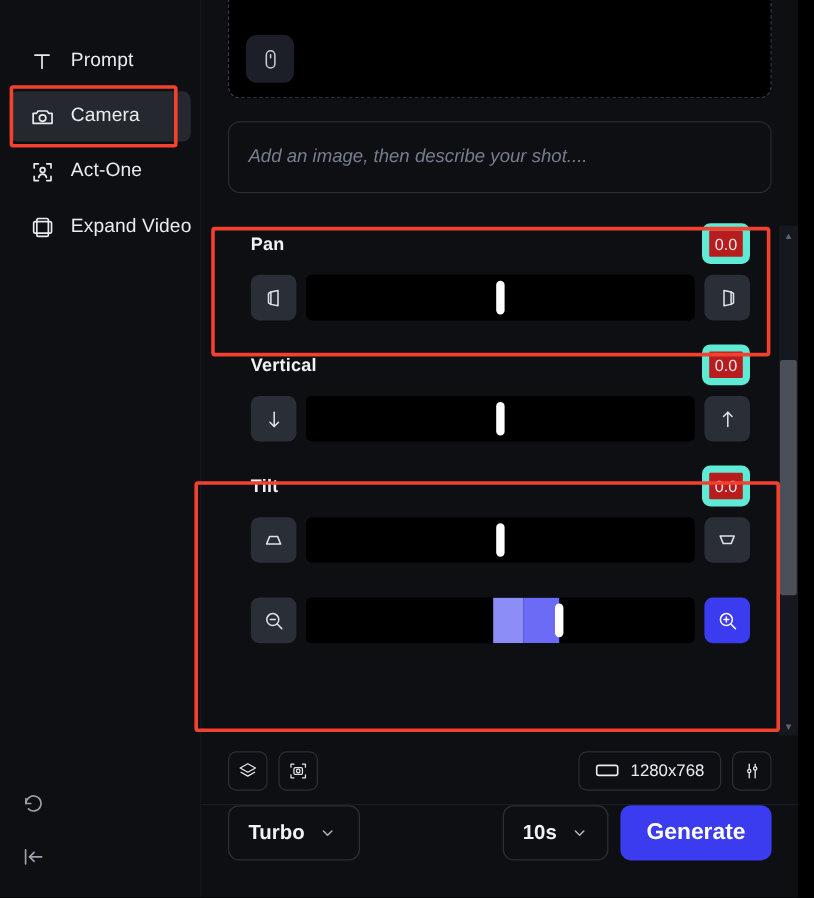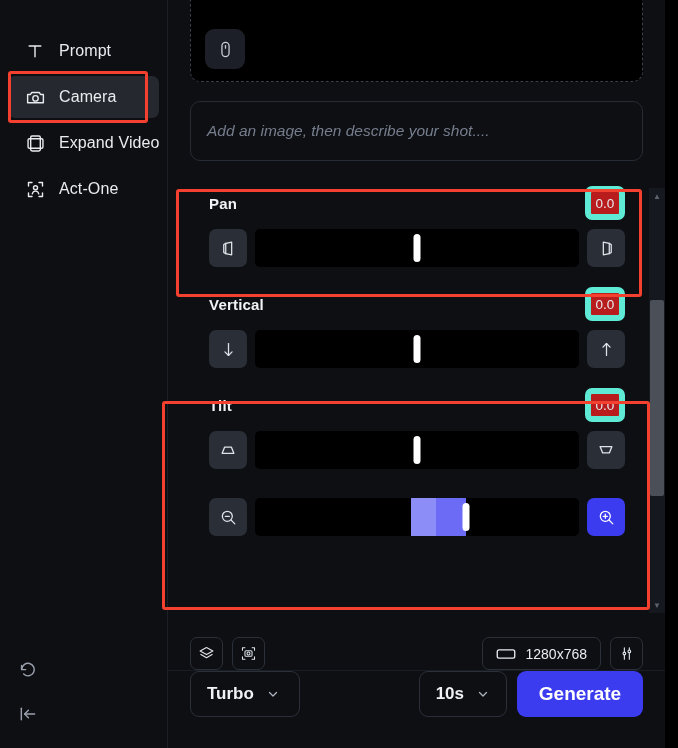--- a/index.html
+++ b/index.html
@@ -335,16 +335,6 @@
 
       <div class="nav-item">
         <span class="nav-icon">
-          <svg width="21" height="21" viewBox="0 0 24 24" fill="none" stroke="currentColor" stroke-width="1.6" stroke-linejoin="round">
-            <rect x="6.5" y="3.5" width="11" height="17" rx="1.6"></rect>
-            <rect x="3.5" y="6.5" width="17" height="11" rx="1.6"></rect>
-          </svg>
-        </span>
-        <span class="nav-label">Expand Video</span>
-      </div>
-
-      <div class="nav-item">
-        <span class="nav-icon">
           <svg width="21" height="21" viewBox="0 0 24 24" fill="none" stroke="currentColor" stroke-width="1.6" stroke-linecap="round" stroke-linejoin="round">
             <path d="M4 8V4h4M20 8V4h-4M4 16v4h4M20 16v4h-4"></path>
             <circle cx="12" cy="10" r="2.3"></circle>
@@ -352,6 +342,16 @@
           </svg>
         </span>
         <span class="nav-label">Act-One</span>
+      </div>
+
+      <div class="nav-item">
+        <span class="nav-icon">
+          <svg width="21" height="21" viewBox="0 0 24 24" fill="none" stroke="currentColor" stroke-width="1.6" stroke-linejoin="round">
+            <rect x="6.5" y="3.5" width="11" height="17" rx="1.6"></rect>
+            <rect x="3.5" y="6.5" width="17" height="11" rx="1.6"></rect>
+          </svg>
+        </span>
+        <span class="nav-label">Expand Video</span>
       </div>
 
     </div>

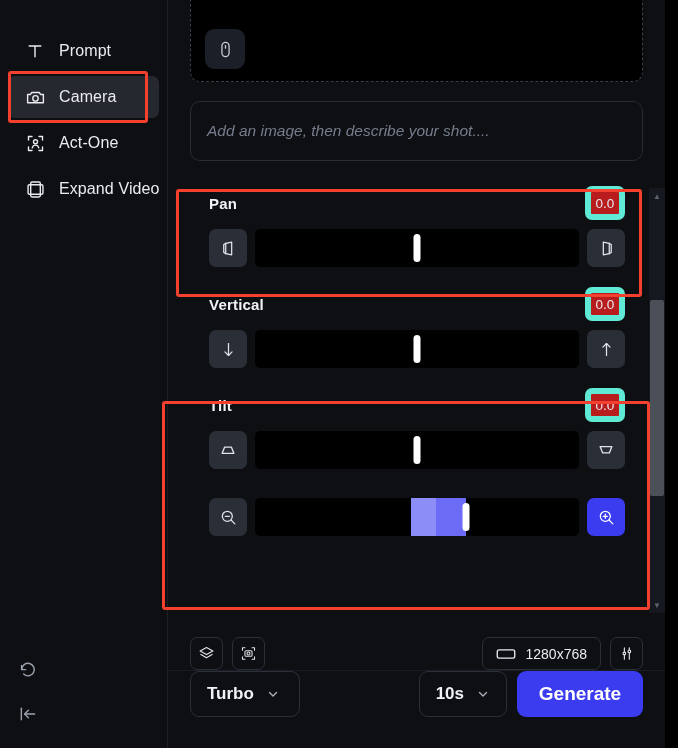--- a/index.html
+++ b/index.html
@@ -193,7 +193,7 @@
     flex: 0 0 auto;
     height: 56px;
     display: flex;
-    align-items: flex-end;
+    align-items: center;
     padding: 0 22px;
     gap: 9px;
     background: #0d0f13;

